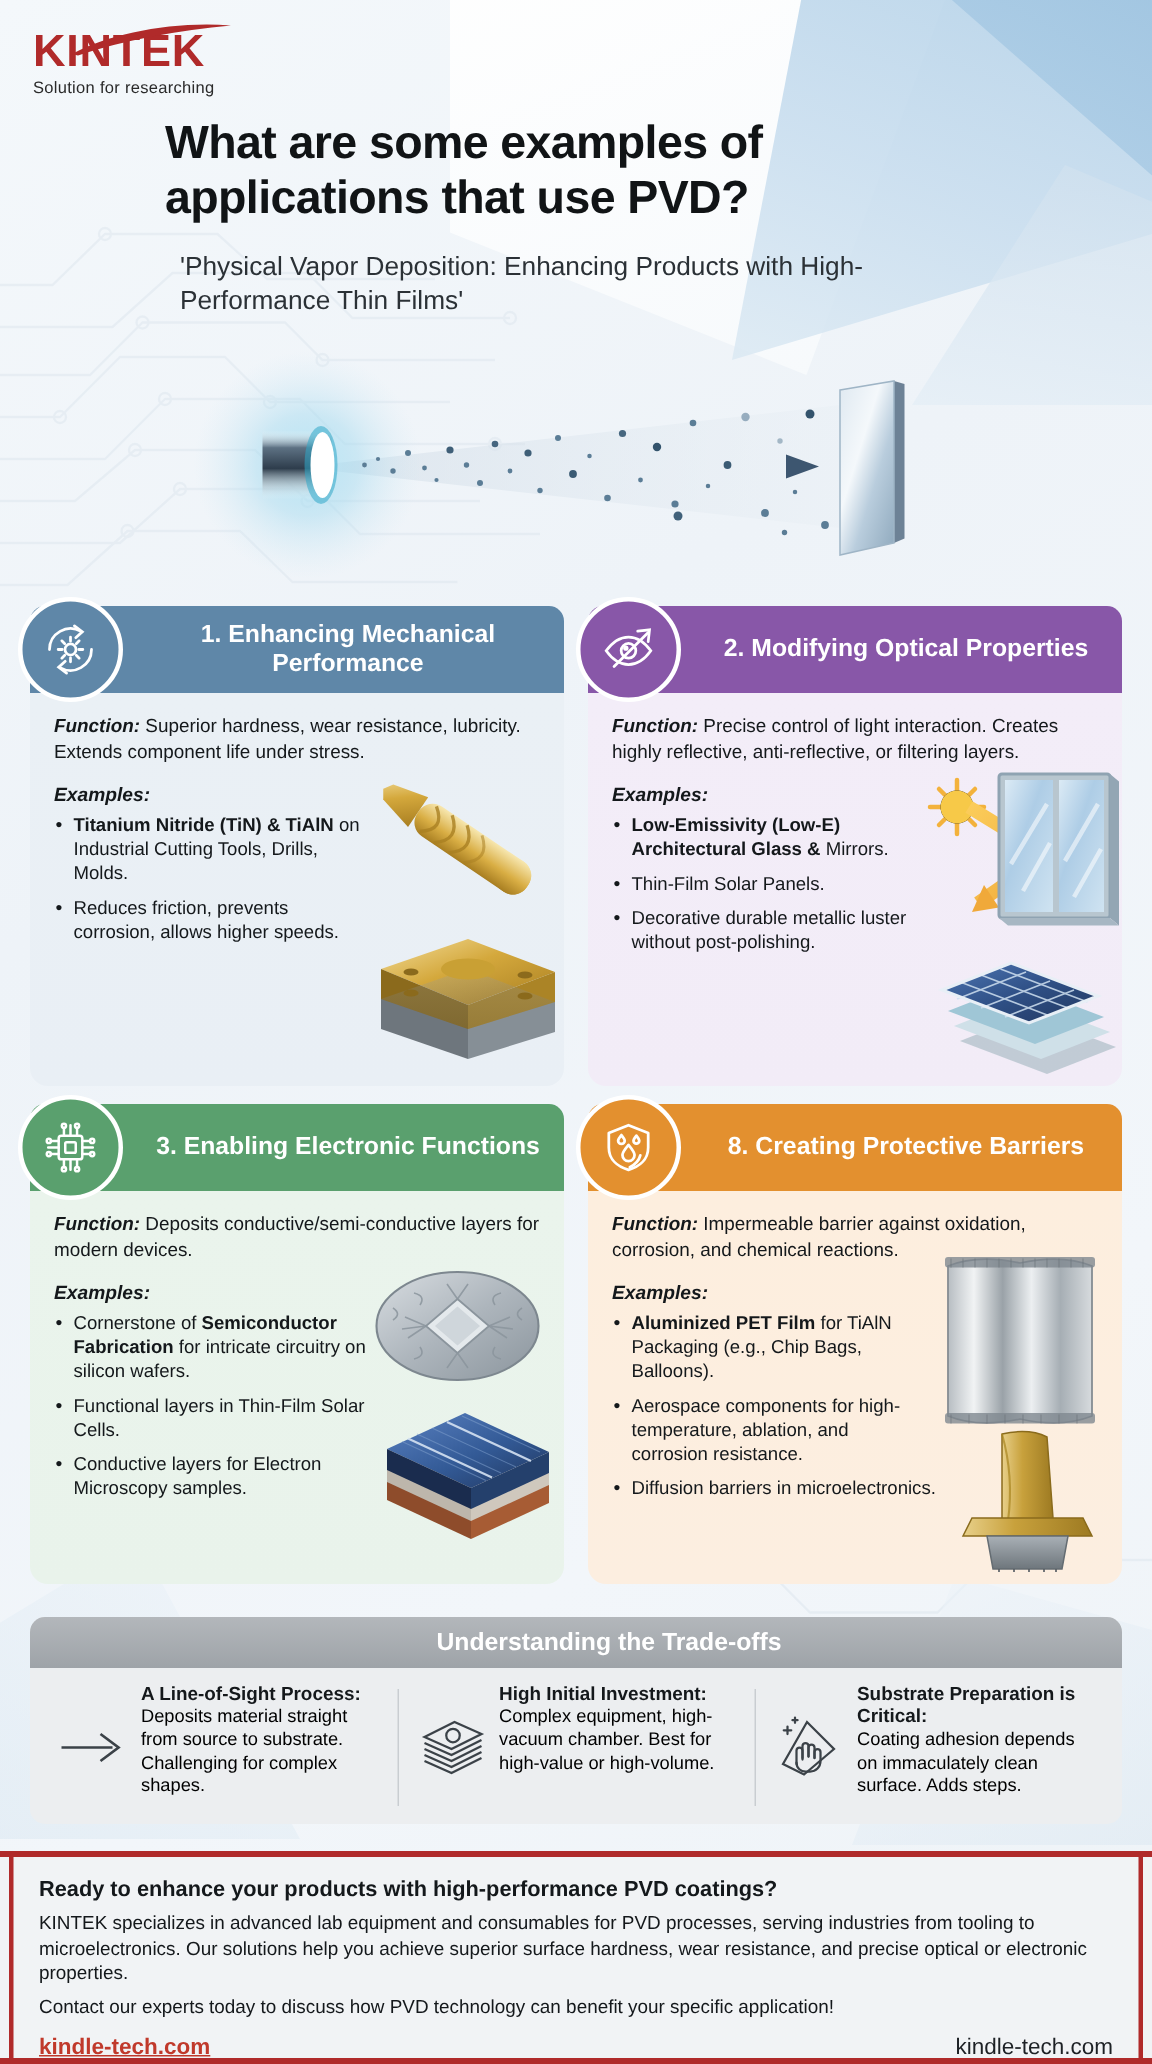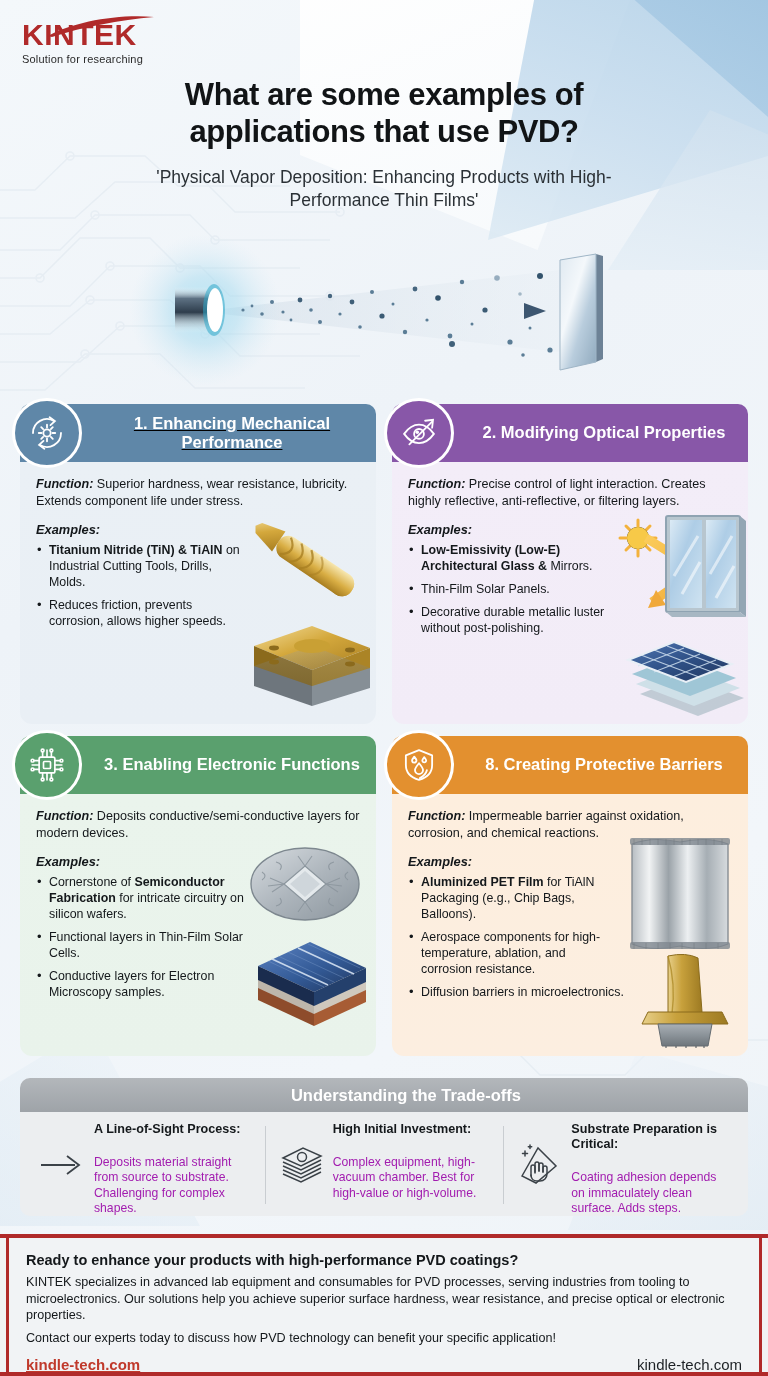--- a/index.html
+++ b/index.html
@@ -67,7 +67,7 @@
   .logo-tag {
     font-size: 11px; color: #2a2a2a; margin-top: 1px; letter-spacing: .2px;
   }
-  .title-block { position: absolute; left: 0; right: 0; top: 76px; text-align: center; }
+  .title-block { position: absolute; left: 0; right: 0; top: 76px; text-align: left; }
   .main-title {
     font-size: 31px; font-weight: 700; color: #111416;
     line-height: 1.2; letter-spacing: -0.4px;

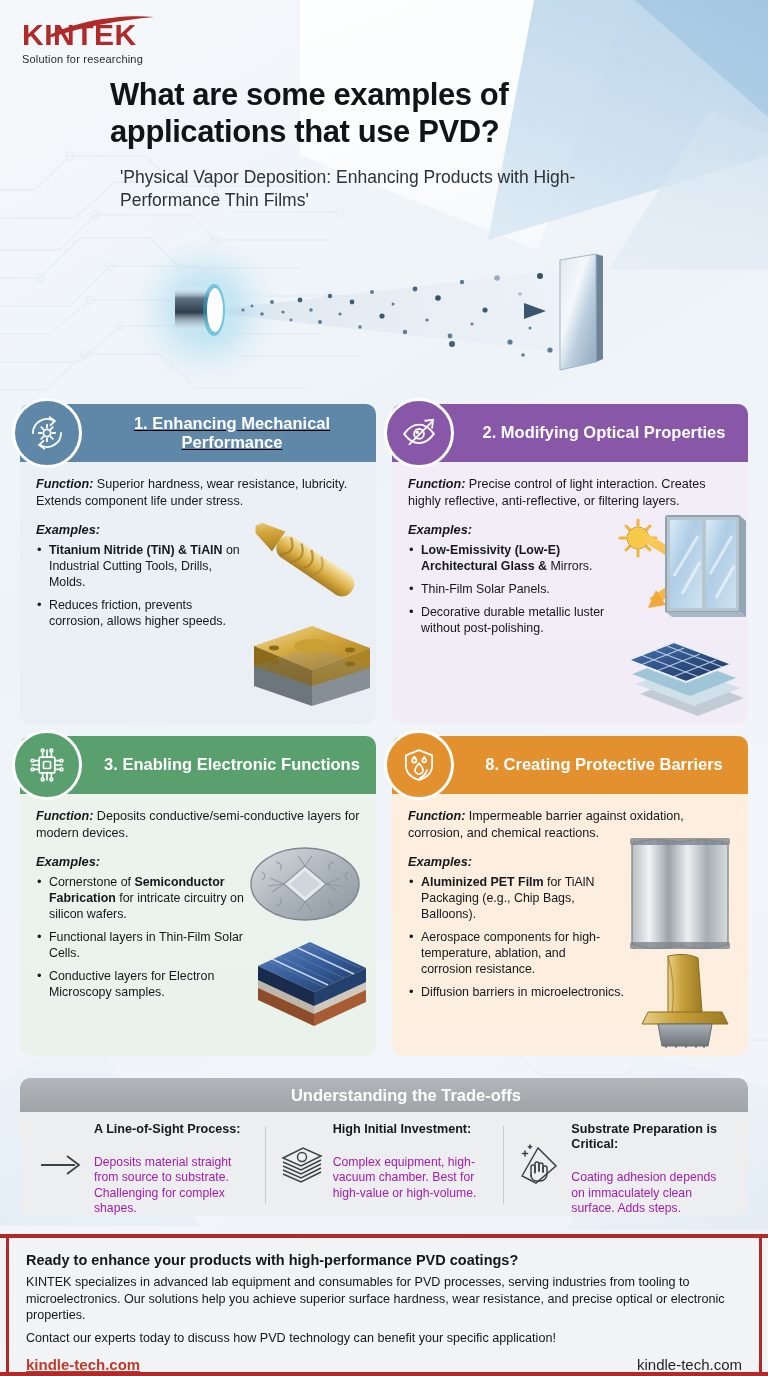--- a/index.html
+++ b/index.html
@@ -126,7 +126,7 @@
   }
   ul.ex li b { font-weight: 700; }
   .c1 .badge { background: #5f87a8; }
-  .c1 .card-head { background: #5f87a8; text-decoration: underline; }
+  .c1 .card-head { background: #5f87a8; }
   .c1 .card-body { background: linear-gradient(180deg, #eaf0f5 0%, #e9eff5 100%); }
   .c2 .badge { background: #8857a8; }
   .c2 .card-head { background: #8857a8; }

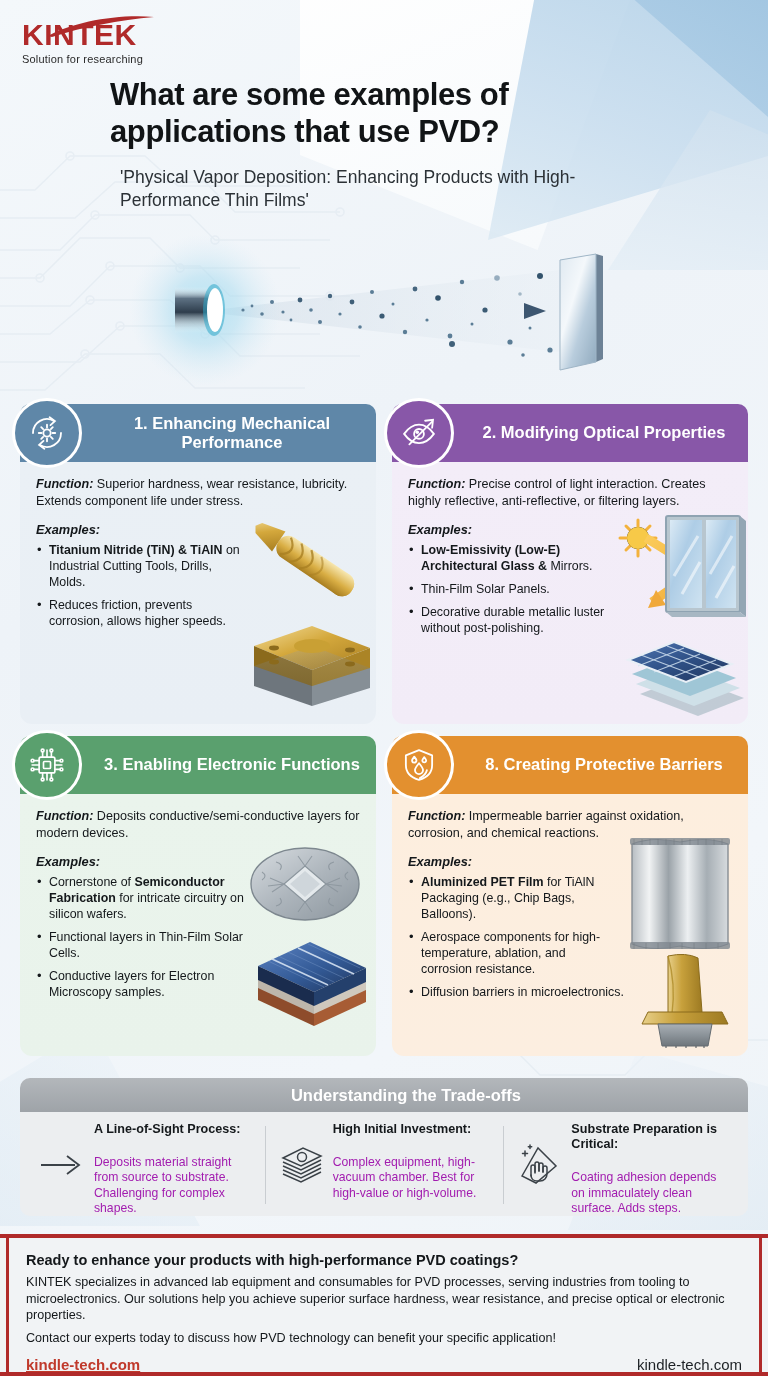--- a/index.html
+++ b/index.html
@@ -157,7 +157,7 @@
   }
   .to-icon { width: 52px; flex: 0 0 52px; display: flex; align-items: center; justify-content: center; }
   .to-text h5 { font-size: 12.6px; font-weight: 700; color: #14181b; line-height: 1.2; }
-  .to-text p { font-size: 12.2px; color: #a21caf; line-height: 1.26; margin-top: 18px; }
+  .to-text p { font-size: 12.2px; color: #000000; line-height: 1.26; margin-top: 0; }
   
   .cta {
     position: absolute; left: 0; bottom: 0; width: 768px; height: 142px;

